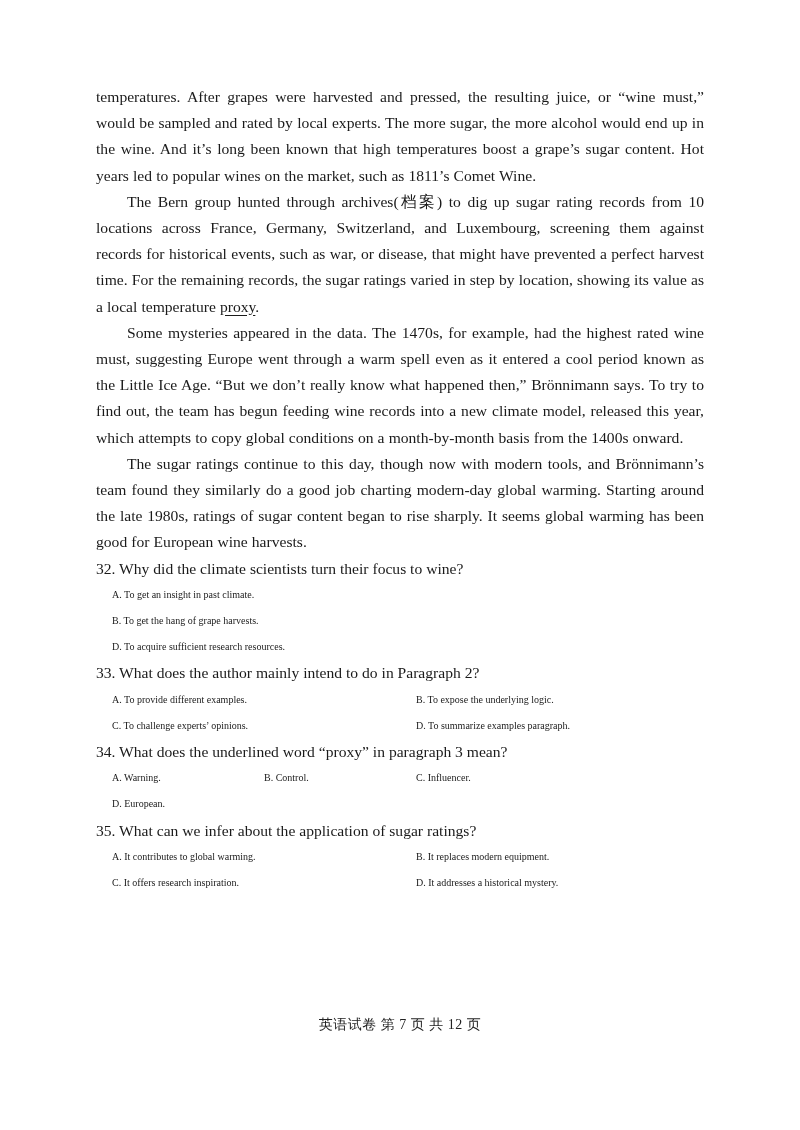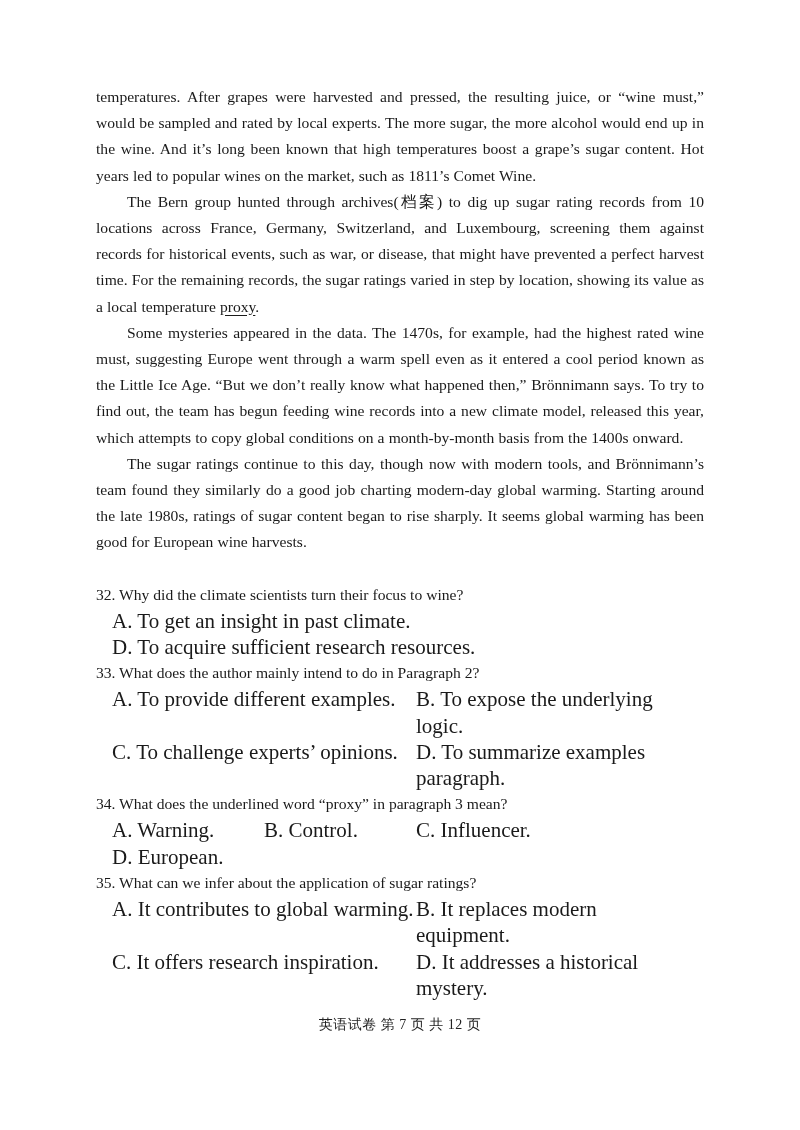--- a/index.html
+++ b/index.html
@@ -15,7 +15,7 @@
     }
     .para.noindent { text-indent: 0; }
     .u { text-decoration: underline; text-underline-offset: 3px; }
-    .questions { margin-top: 26px; }
+    .questions { }
     .q-stem { font-size: 15.6px; line-height: 26.2px; margin: 0; }
     .opts { display: flex; flex-wrap: wrap; padding-left: 16px; }
     .opt { font-size: 21px; line-height: 26.2px; }

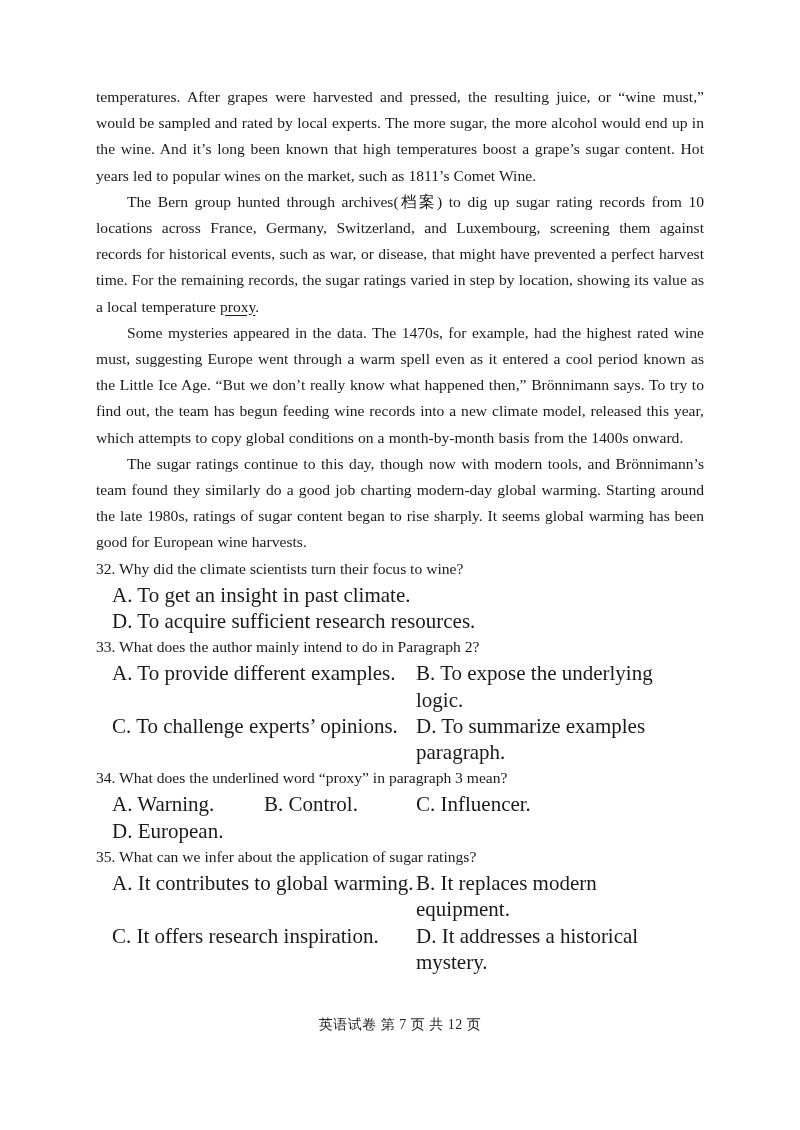--- a/index.html
+++ b/index.html
@@ -18,7 +18,7 @@
     .questions { }
     .q-stem { font-size: 15.6px; line-height: 26.2px; margin: 0; }
     .opts { display: flex; flex-wrap: wrap; padding-left: 16px; }
-    .opt { font-size: 21px; line-height: 26.2px; }
+    .opt { font-size: 10px; line-height: 26.2px; }
     .opts.one .opt { width: 100%; }
     .opts.two .opt { width: 304px; }
     .opts.four .opt { width: 152px; }

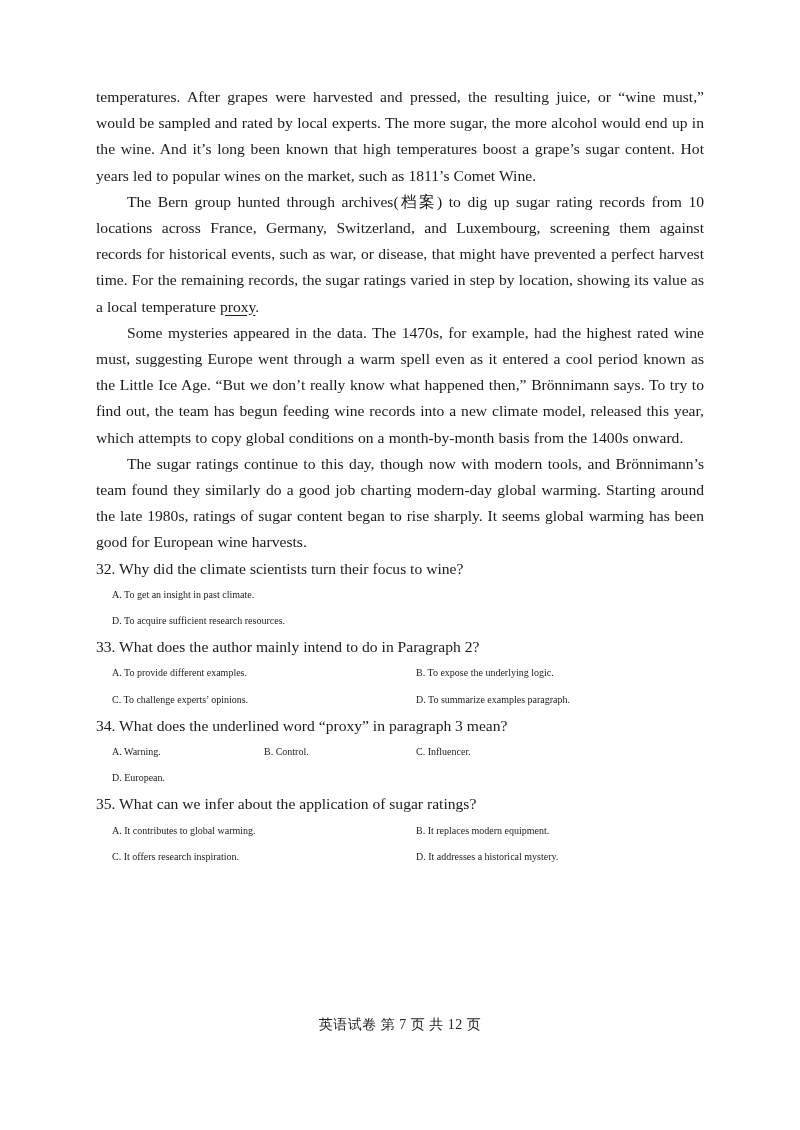--- a/index.html
+++ b/index.html
@@ -44,6 +44,7 @@
       <p class="q-stem">32. Why did the climate scientists turn their focus to wine?</p>
       <div class="opts one">
         <div class="opt">A. To get an insight in past climate.</div>
+        <div class="opt">B. To get the hang of grape harvests.</div>
         <div class="opt">D. To acquire sufficient research resources.</div>
       </div>
     </div>

